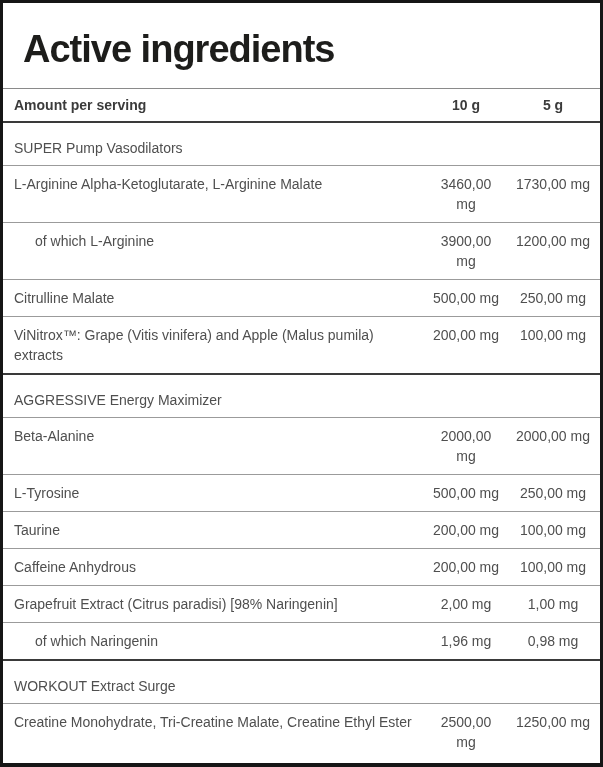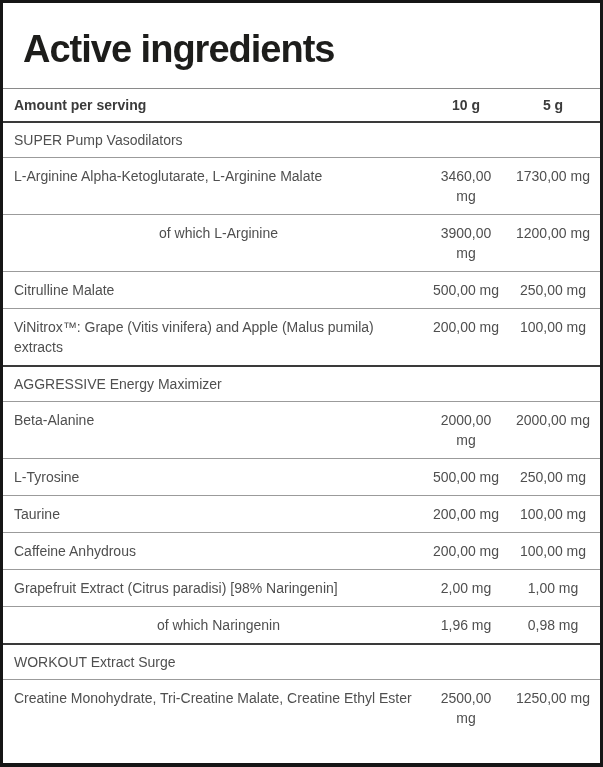--- a/index.html
+++ b/index.html
@@ -61,7 +61,7 @@
   tbody tr.first { border-top: none; }
   td.label { text-align: left; padding: 8px 8px 8px 11px; }
   td.label.sub { padding-left: 16px; text-align: center; }
-  td.section-label { text-align: left; padding: 7px 8px 7px 11px; }
+  td.section-label { text-align: left; padding: 15px 8px 7px 11px; }
   td.val { text-align: center; padding: 8px 4px; }
 </style>
 </head>

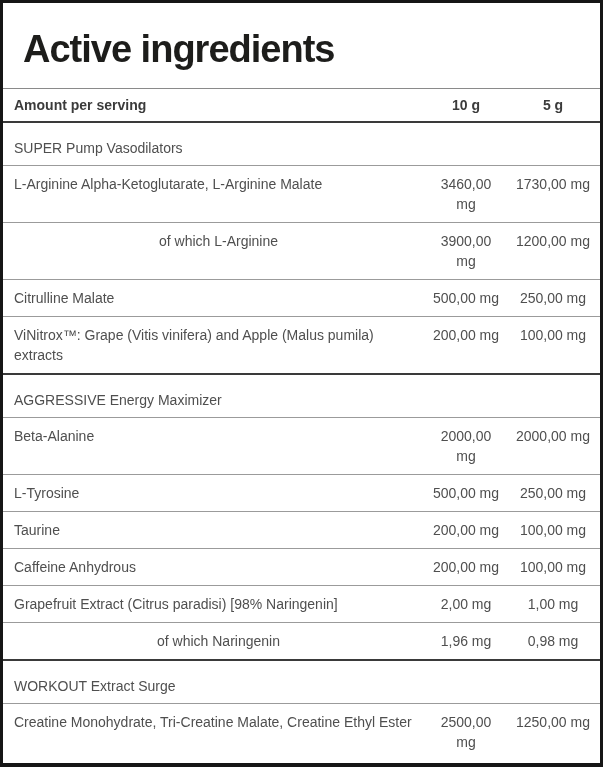--- a/index.html
+++ b/index.html
@@ -60,7 +60,7 @@
   tbody tr.section { border-top: 2px solid var(--section-border, #3a3a3a); }
   tbody tr.first { border-top: none; }
   td.label { text-align: left; padding: 8px 8px 8px 11px; }
-  td.label.sub { padding-left: 16px; text-align: center; }
+  td.label.sub { padding-left: 32px; }
   td.section-label { text-align: left; padding: 15px 8px 7px 11px; }
   td.val { text-align: center; padding: 8px 4px; }
 </style>

